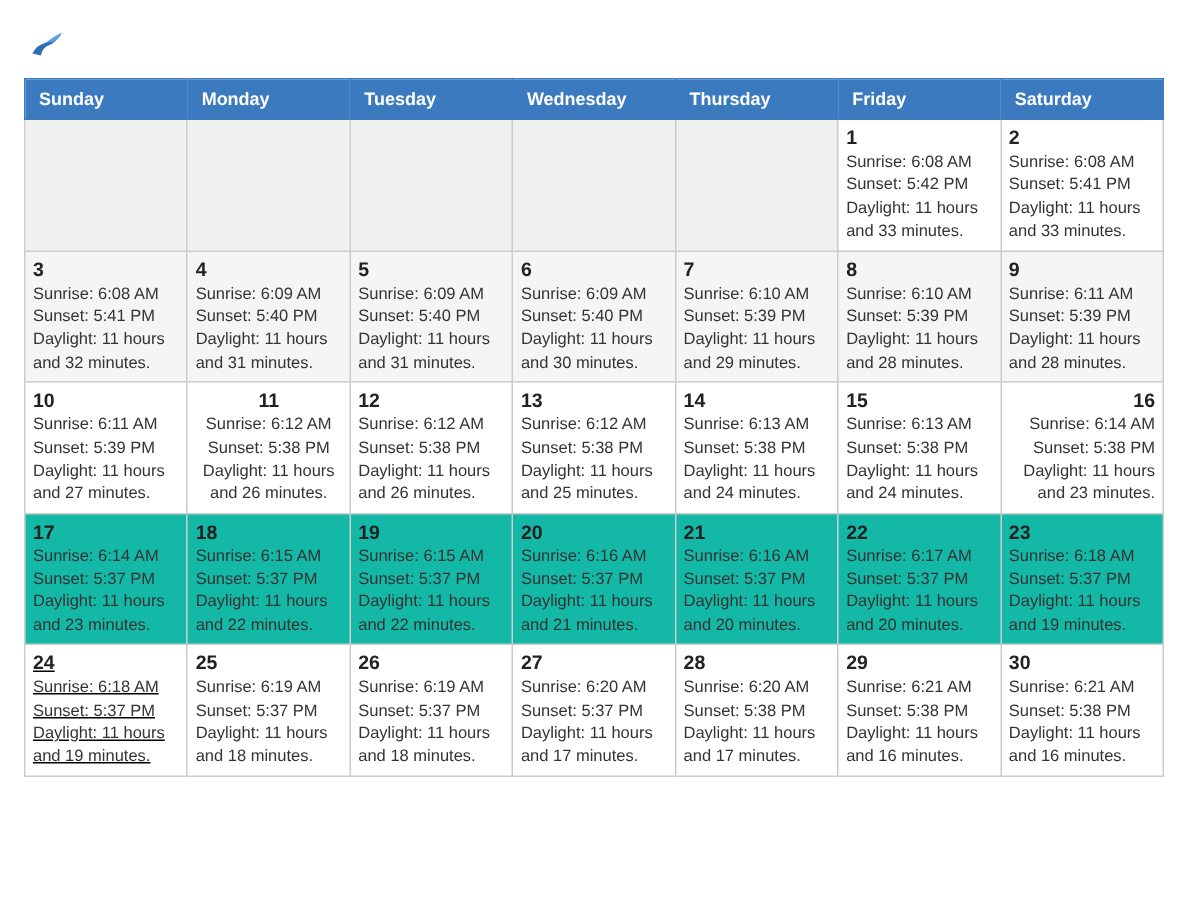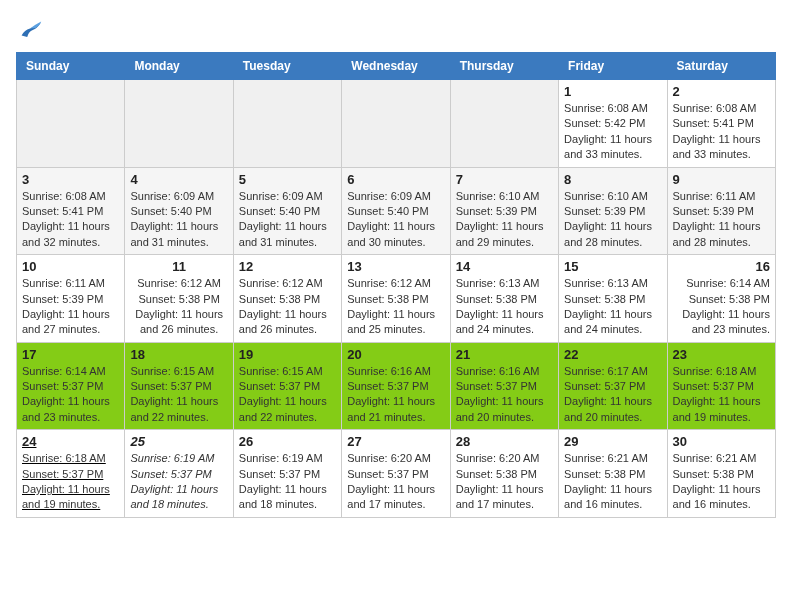--- a/index.html
+++ b/index.html
@@ -199,7 +199,7 @@
           <div class="day-info">Sunrise: 6:14 AM<br>Sunset: 5:38 PM<br>Daylight: 11 hours and 23 minutes.</div>
         </td>
       </tr>
-      <tr style="background-color: #84cc16; margin-top: 20px;">
+      <tr style="background-color: #14b8a6; margin-top: 20px;">
         <td style="background-color: inherit;">
           <span class="day-number">17</span>
           <div class="day-info">Sunrise: 6:14 AM<br>Sunset: 5:37 PM<br>Daylight: 11 hours and 23 minutes.</div>

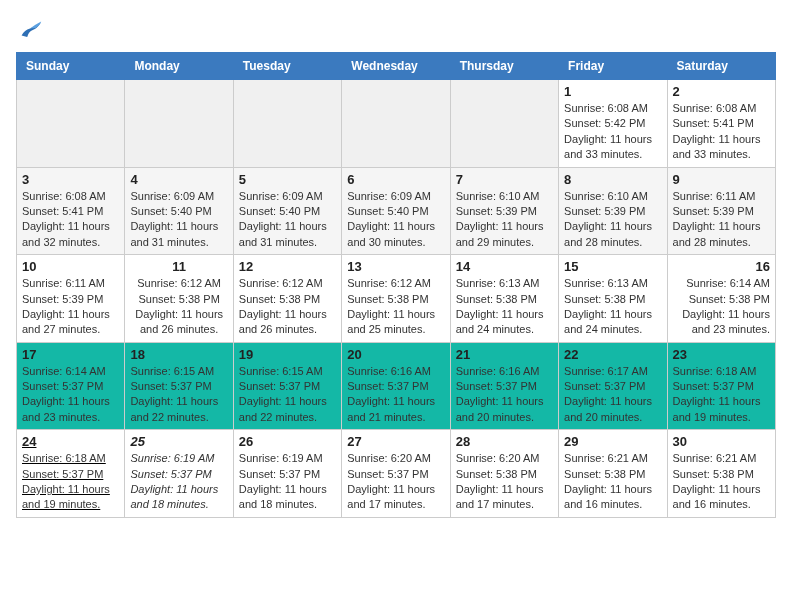--- a/index.html
+++ b/index.html
@@ -234,7 +234,7 @@
           <span class="day-number">24</span>
           <div class="day-info">Sunrise: 6:18 AM<br>Sunset: 5:37 PM<br>Daylight: 11 hours and 19 minutes.</div>
         </td>
-        <td style="background-color: inherit; font-style: italic;">
+        <td style="background-color: inherit;">
           <span class="day-number">25</span>
           <div class="day-info">Sunrise: 6:19 AM<br>Sunset: 5:37 PM<br>Daylight: 11 hours and 18 minutes.</div>
         </td>

